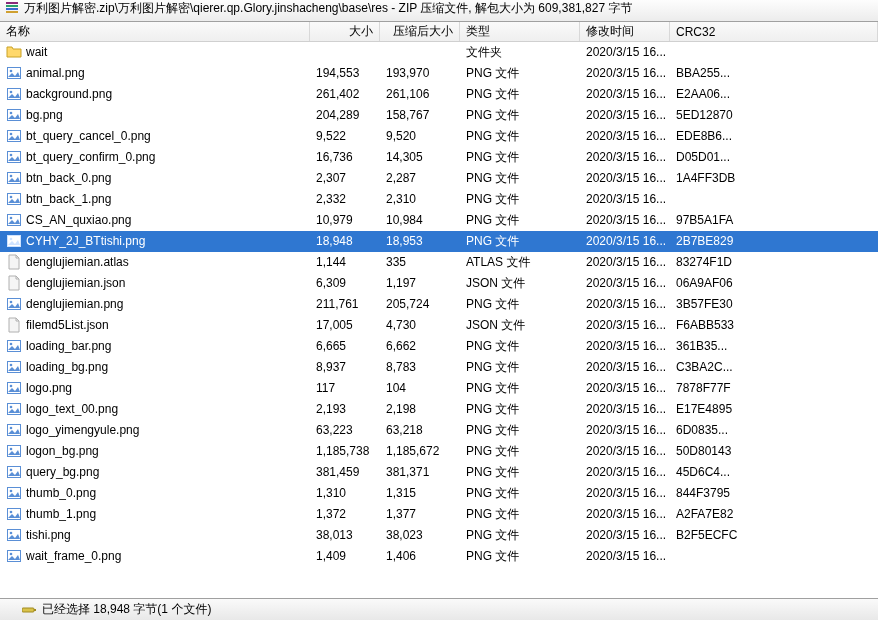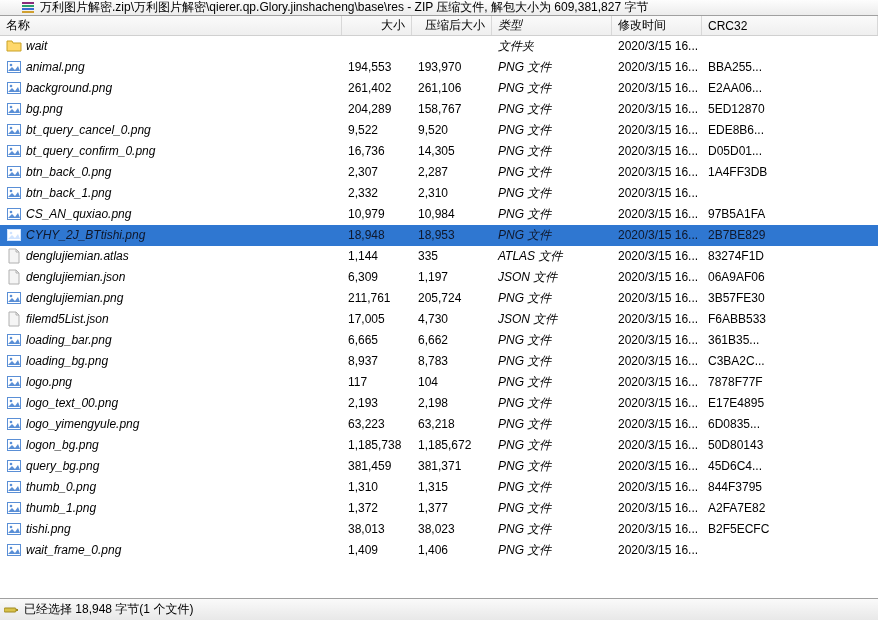--- a/index.html
+++ b/index.html
@@ -15,11 +15,10 @@
   flex-direction: column;
 }
 .titlebar {
-  height: 16px;
+  height: 22px;
   border-bottom: 1px solid #a0a0a0;
   display: flex;
-  align-items: center;
-  padding: 0 20px;
+  padding: 0 4px;
   background: linear-gradient(#fdfdfd,#ececec);
 }
 .titlebar .icon {

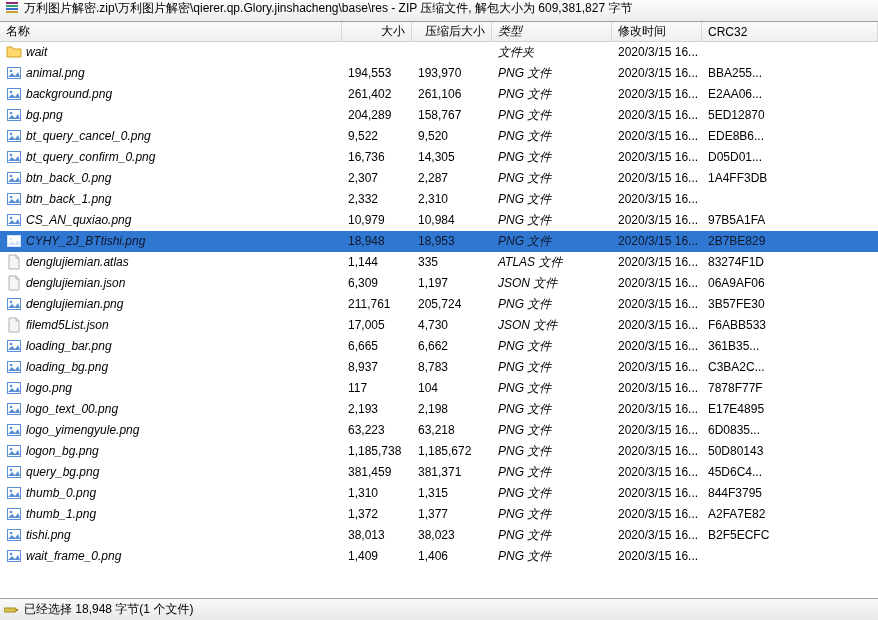--- a/index.html
+++ b/index.html
@@ -45,7 +45,7 @@
   white-space: nowrap;
   overflow: hidden;
 }
-.col-name { width: 342px; }
+.col-name { width: 310px; }
 .col-size { width: 70px; justify-content: flex-end; }
 .col-packed { width: 80px; justify-content: flex-end; }
 .col-type { width: 120px; font-style: italic; }

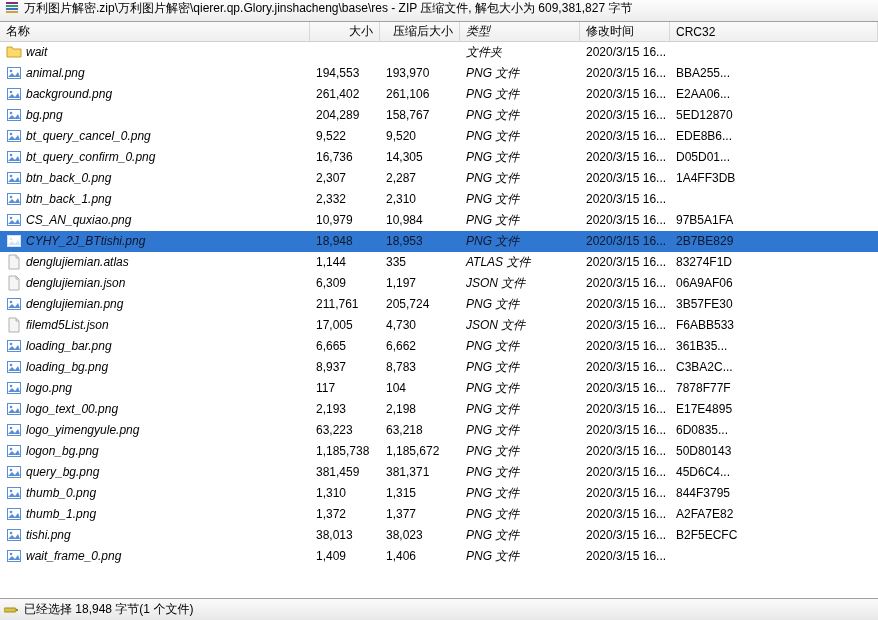--- a/index.html
+++ b/index.html
@@ -48,7 +48,7 @@
 .col-name { width: 310px; }
 .col-size { width: 70px; justify-content: flex-end; }
 .col-packed { width: 80px; justify-content: flex-end; }
-.col-type { width: 120px; font-style: italic; }
+.col-type { width: 120px; }
 .col-mtime { width: 90px; }
 .col-crc { flex: 1; }
 .list {

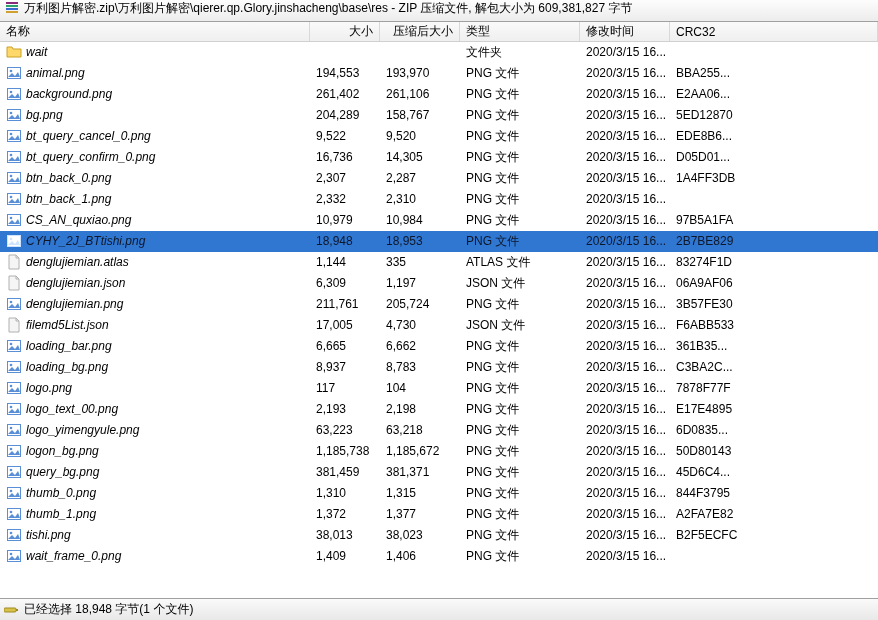--- a/index.html
+++ b/index.html
@@ -77,7 +77,6 @@
   display: flex;
   align-items: center;
   gap: 4px;
-  font-style: italic;
 }
 .ficon { width: 16px; height: 16px; display:inline-flex; align-items:center; justify-content:center; flex:0 0 16px;}
 .statusbar {

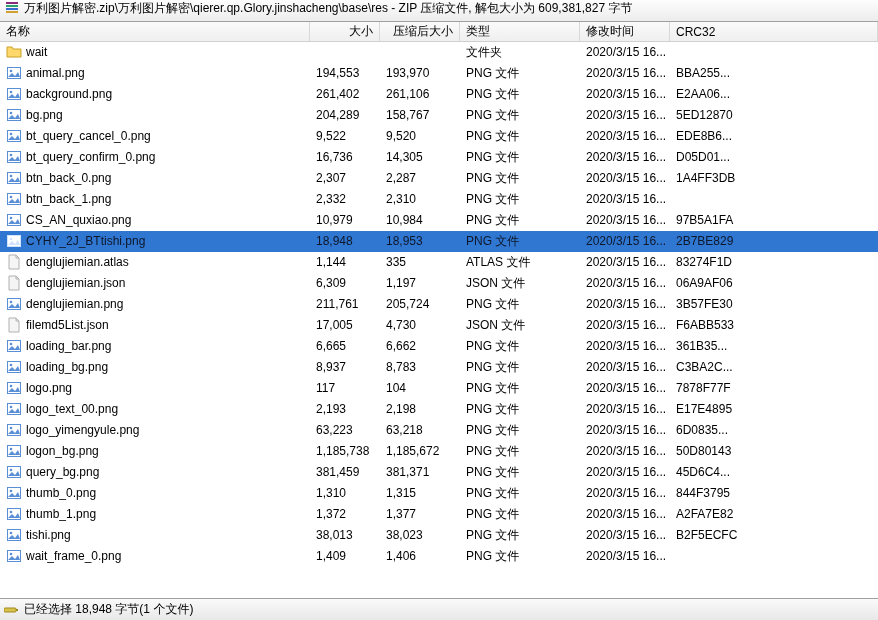--- a/index.html
+++ b/index.html
@@ -64,7 +64,7 @@
 }
 .row.selected {
   background: #2f77d1;
-  color: #0f172a;
+  color: #ffffff;
 }
 .cell {
   padding: 0 6px;

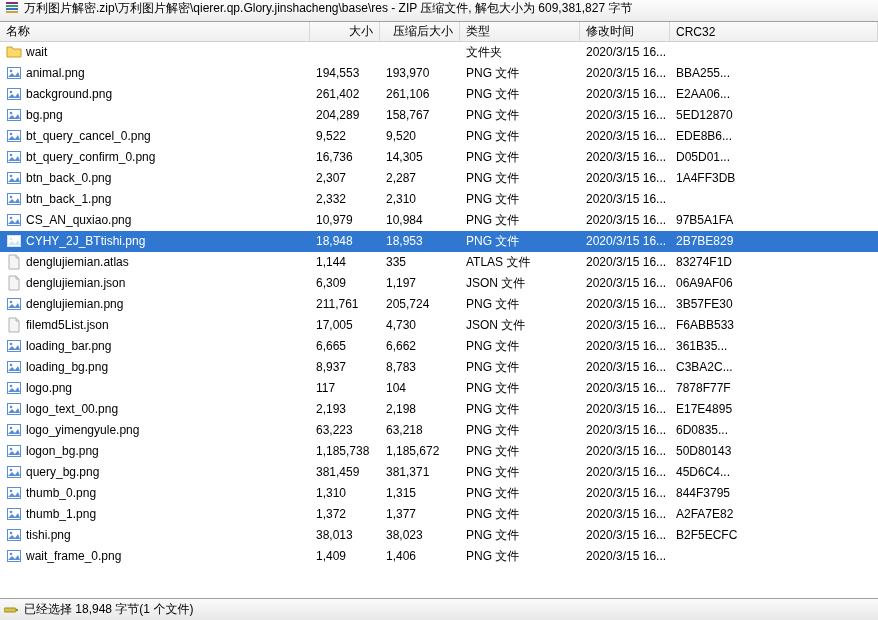--- a/index.html
+++ b/index.html
@@ -85,7 +85,7 @@
   background: linear-gradient(#fafafa,#e8e8e8);
   display: flex;
   align-items: center;
-  padding: 0 4px;
+  padding: 0 22px;
   font-size: 12px;
   justify-content: space-between;
 }

